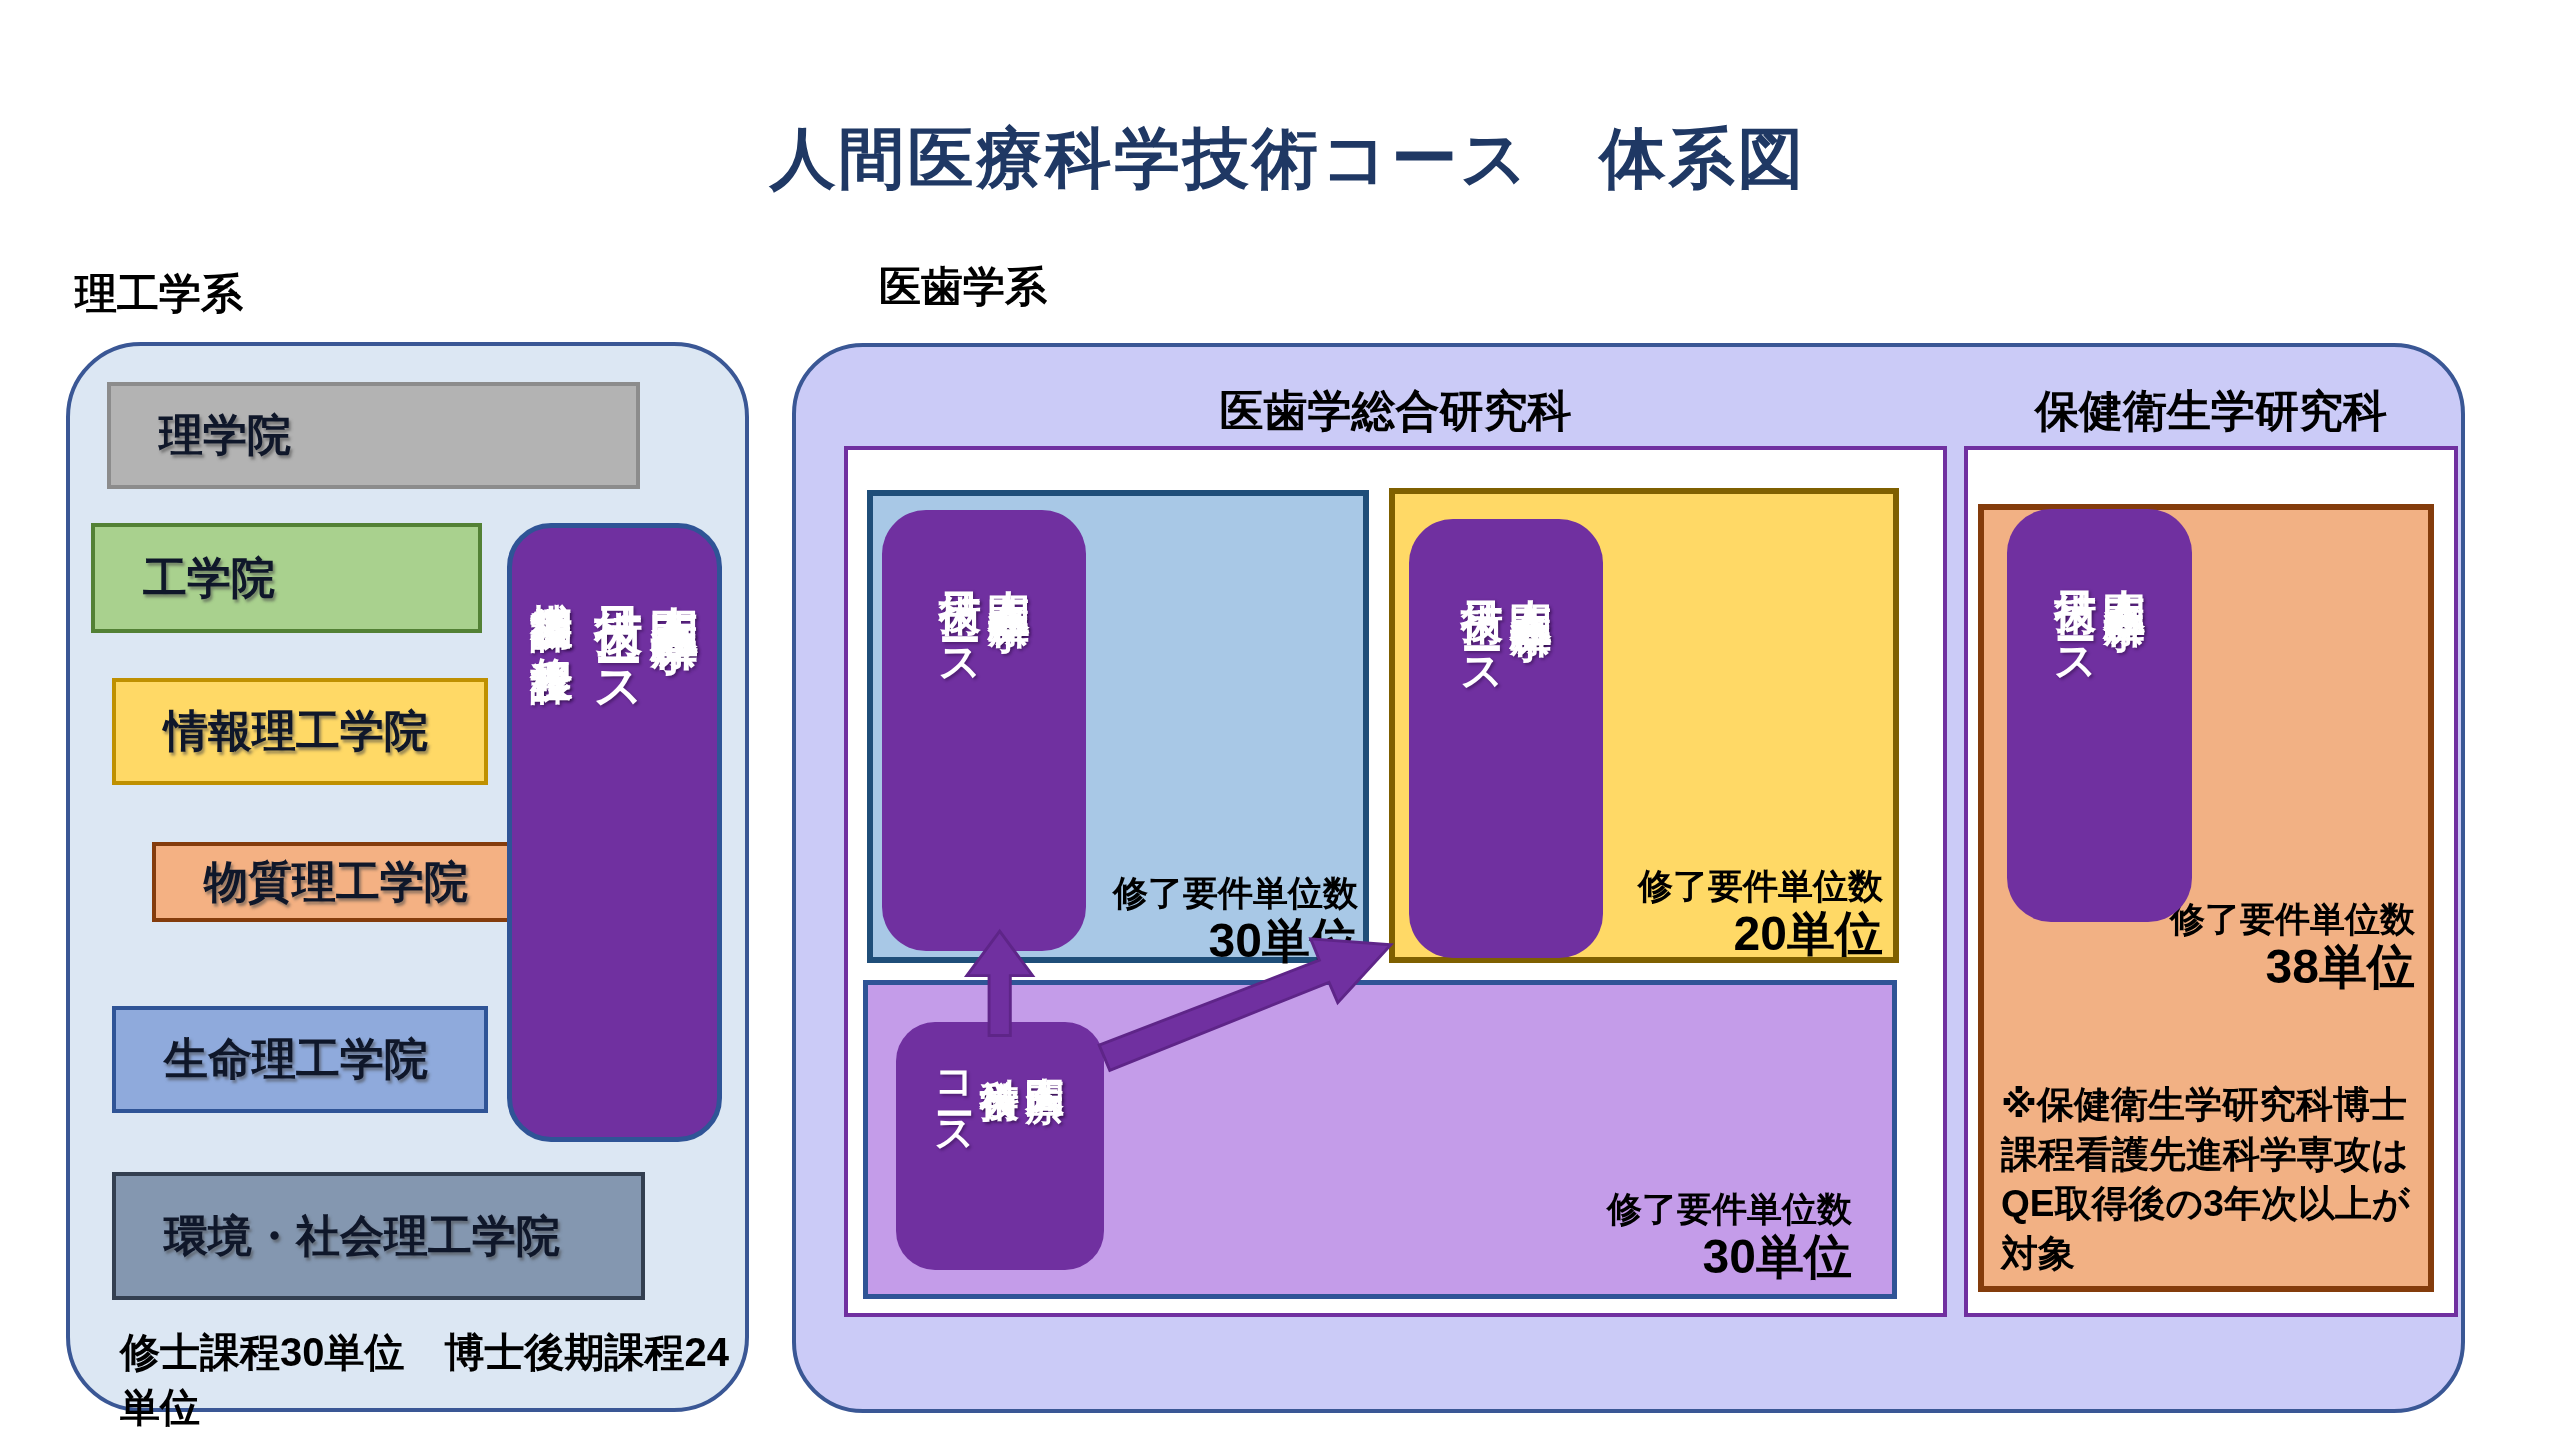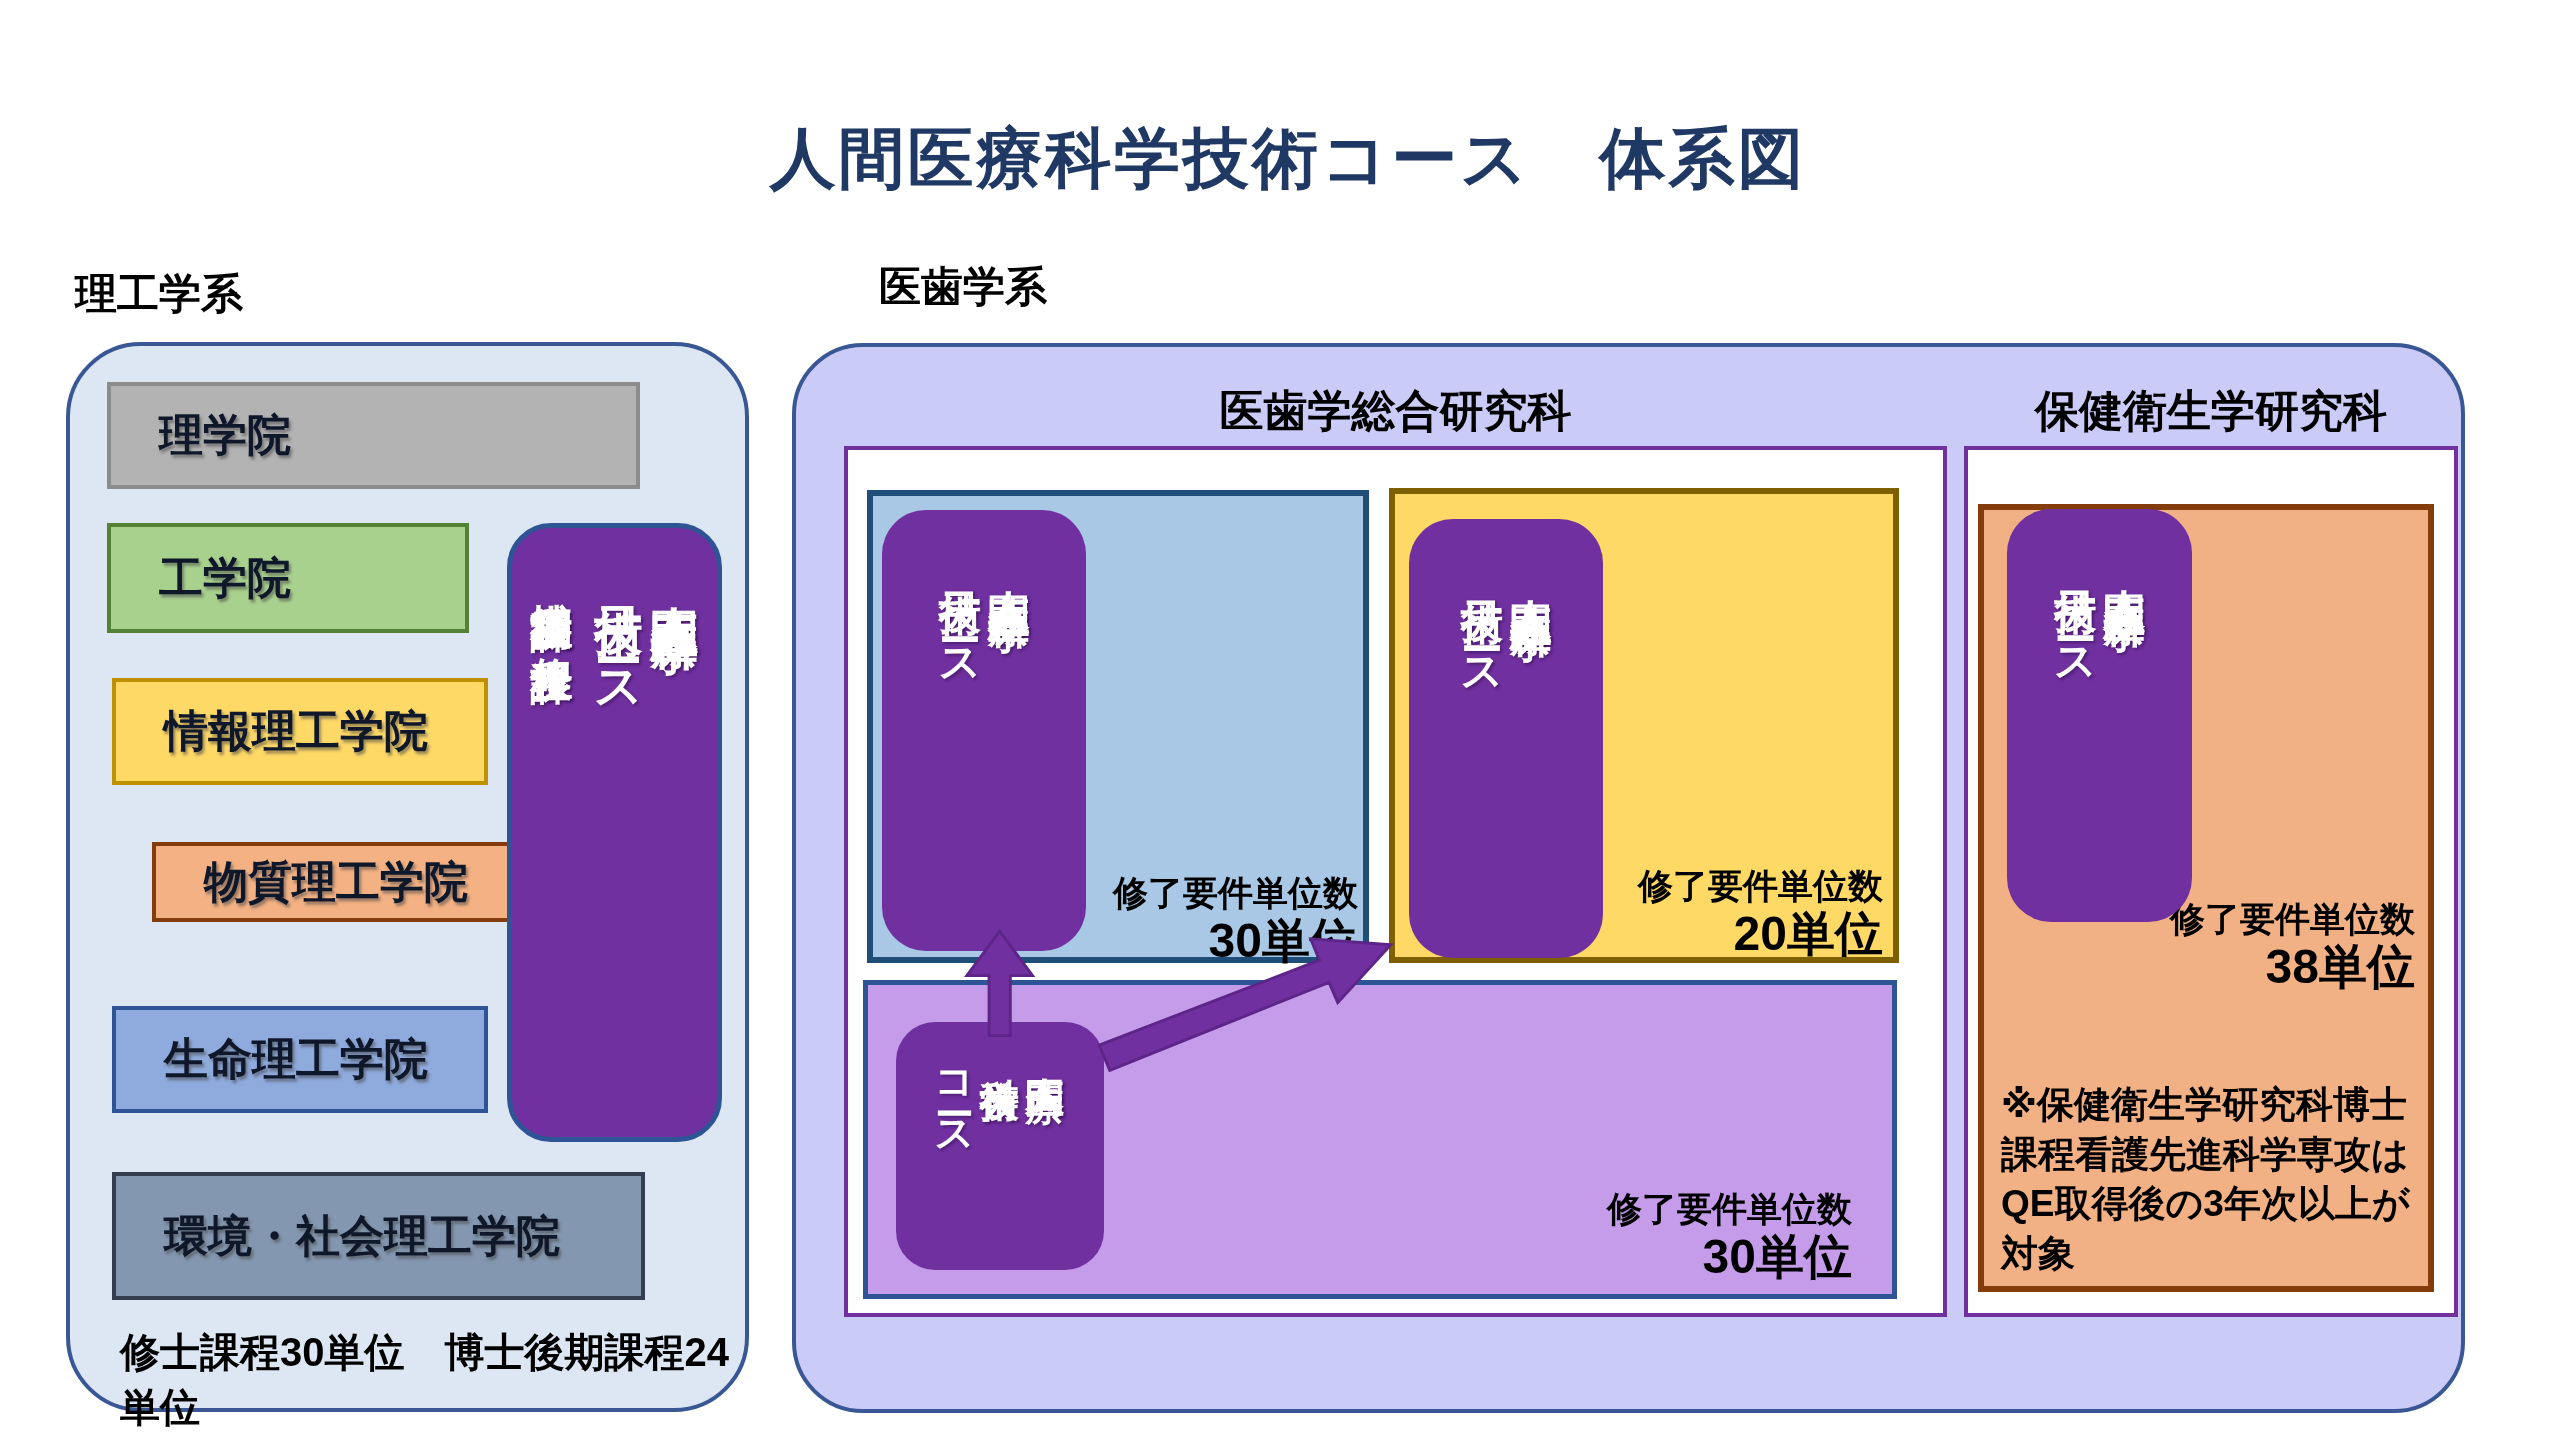--- a/index.html
+++ b/index.html
@@ -23,7 +23,7 @@
     display:flex;align-items:center;padding-left:48px;
     text-shadow:1.9px 2.9px 2.9px rgba(70,70,70,0.55);}
   #school-science    {left:107px;top:382px;width:533px;height:107px;background:#B3B3B3;border-color:#8C8C8C;}
-  #school-engineering{left:107px;top:523px;width:362px;height:110px;background:#A9D18E;border-color:#538135;}
+  #school-engineering{left:91px;top:523px;width:391px;height:110px;background:#A9D18E;border-color:#538135;}
   #school-computing  {left:112px;top:678px;width:376px;height:107px;background:#FFD966;border-color:#BF9000;}
   #school-materials  {left:112px;top:842px;width:376px;height:80px;background:#F4B183;border-color:#843C0C;margin-left:40px;}
   #school-life       {left:112px;top:1006px;width:376px;height:107px;background:#8FAADC;border-color:#2F5496;}

